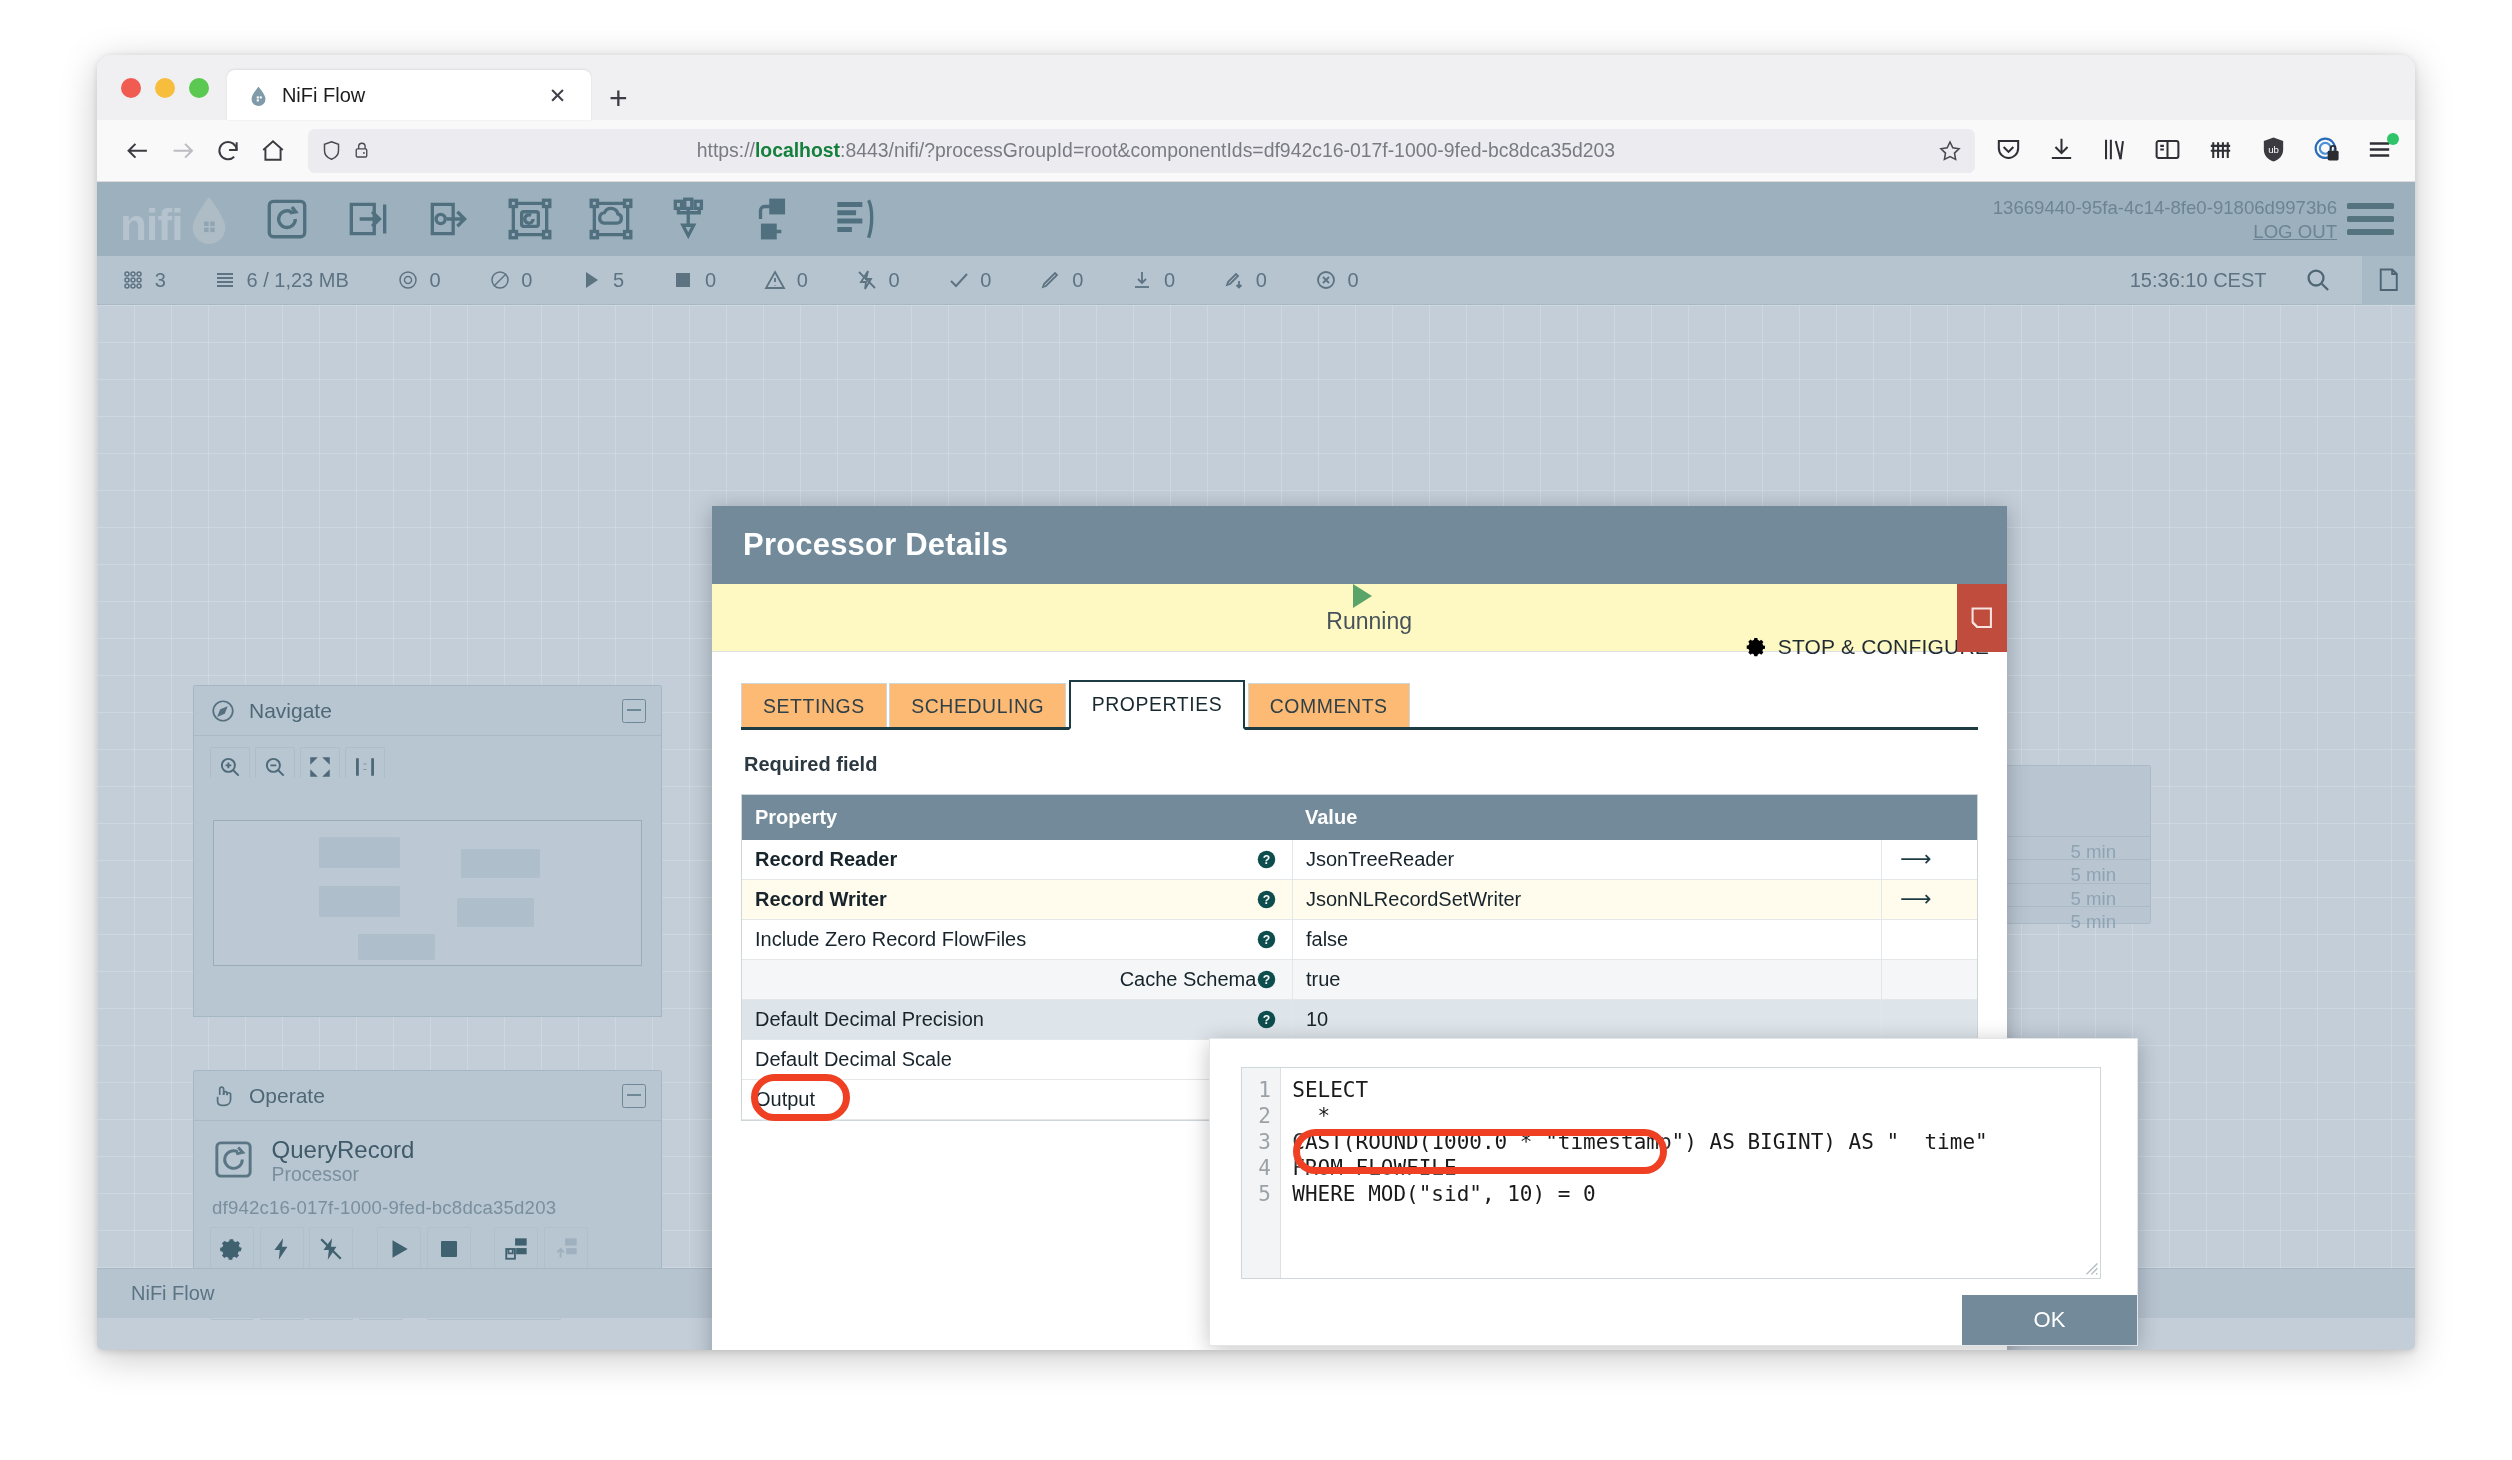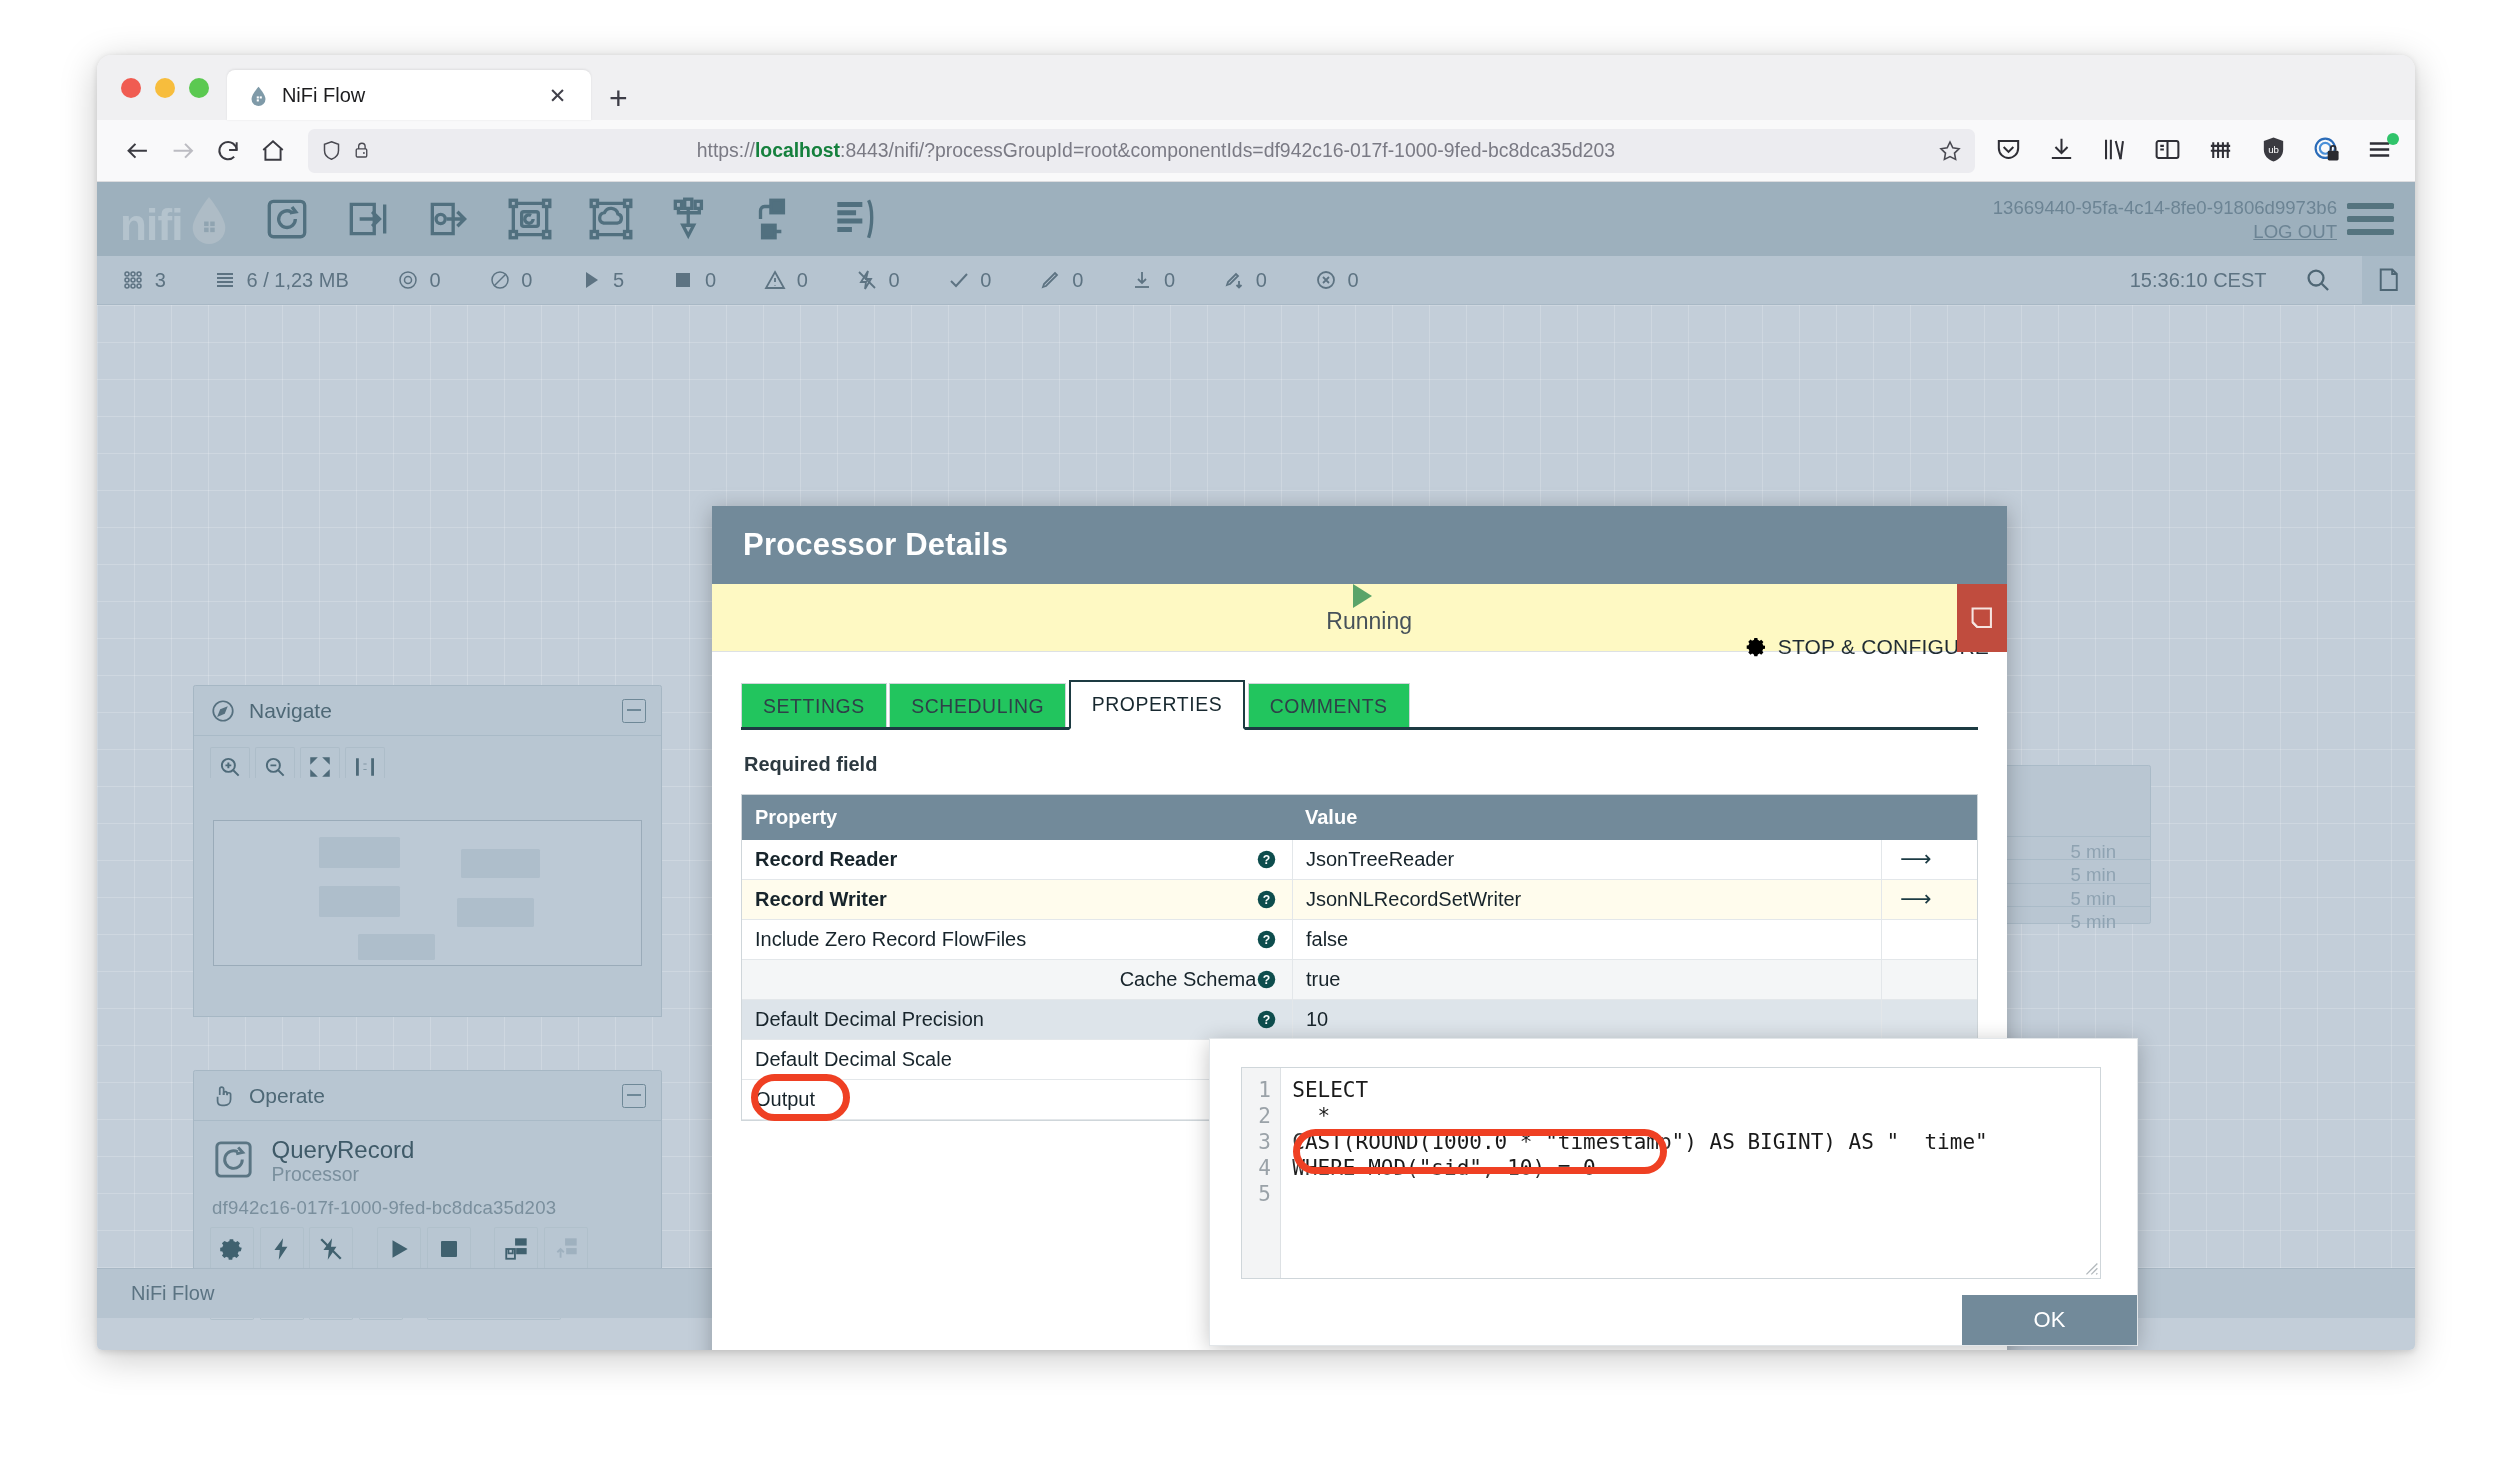--- a/index.html
+++ b/index.html
@@ -215,7 +215,7 @@
     content: ''; position: absolute; left: 29px; right: 29px; bottom: 0; height: 2.4px; background: #1d3b42;
   }
   .dtab {
-    height: 47px; min-width: 138px; padding: 0 21px; background: #22c55e;
+    height: 47px; min-width: 138px; padding: 0 21px; background: #fdba74;
     border: 0.8px solid #cfd6da; border-bottom: none;
     display: flex; align-items: center; justify-content: center;
     font-size: 19.4px; color: #2f4048; letter-spacing: 0.6px; cursor: pointer;

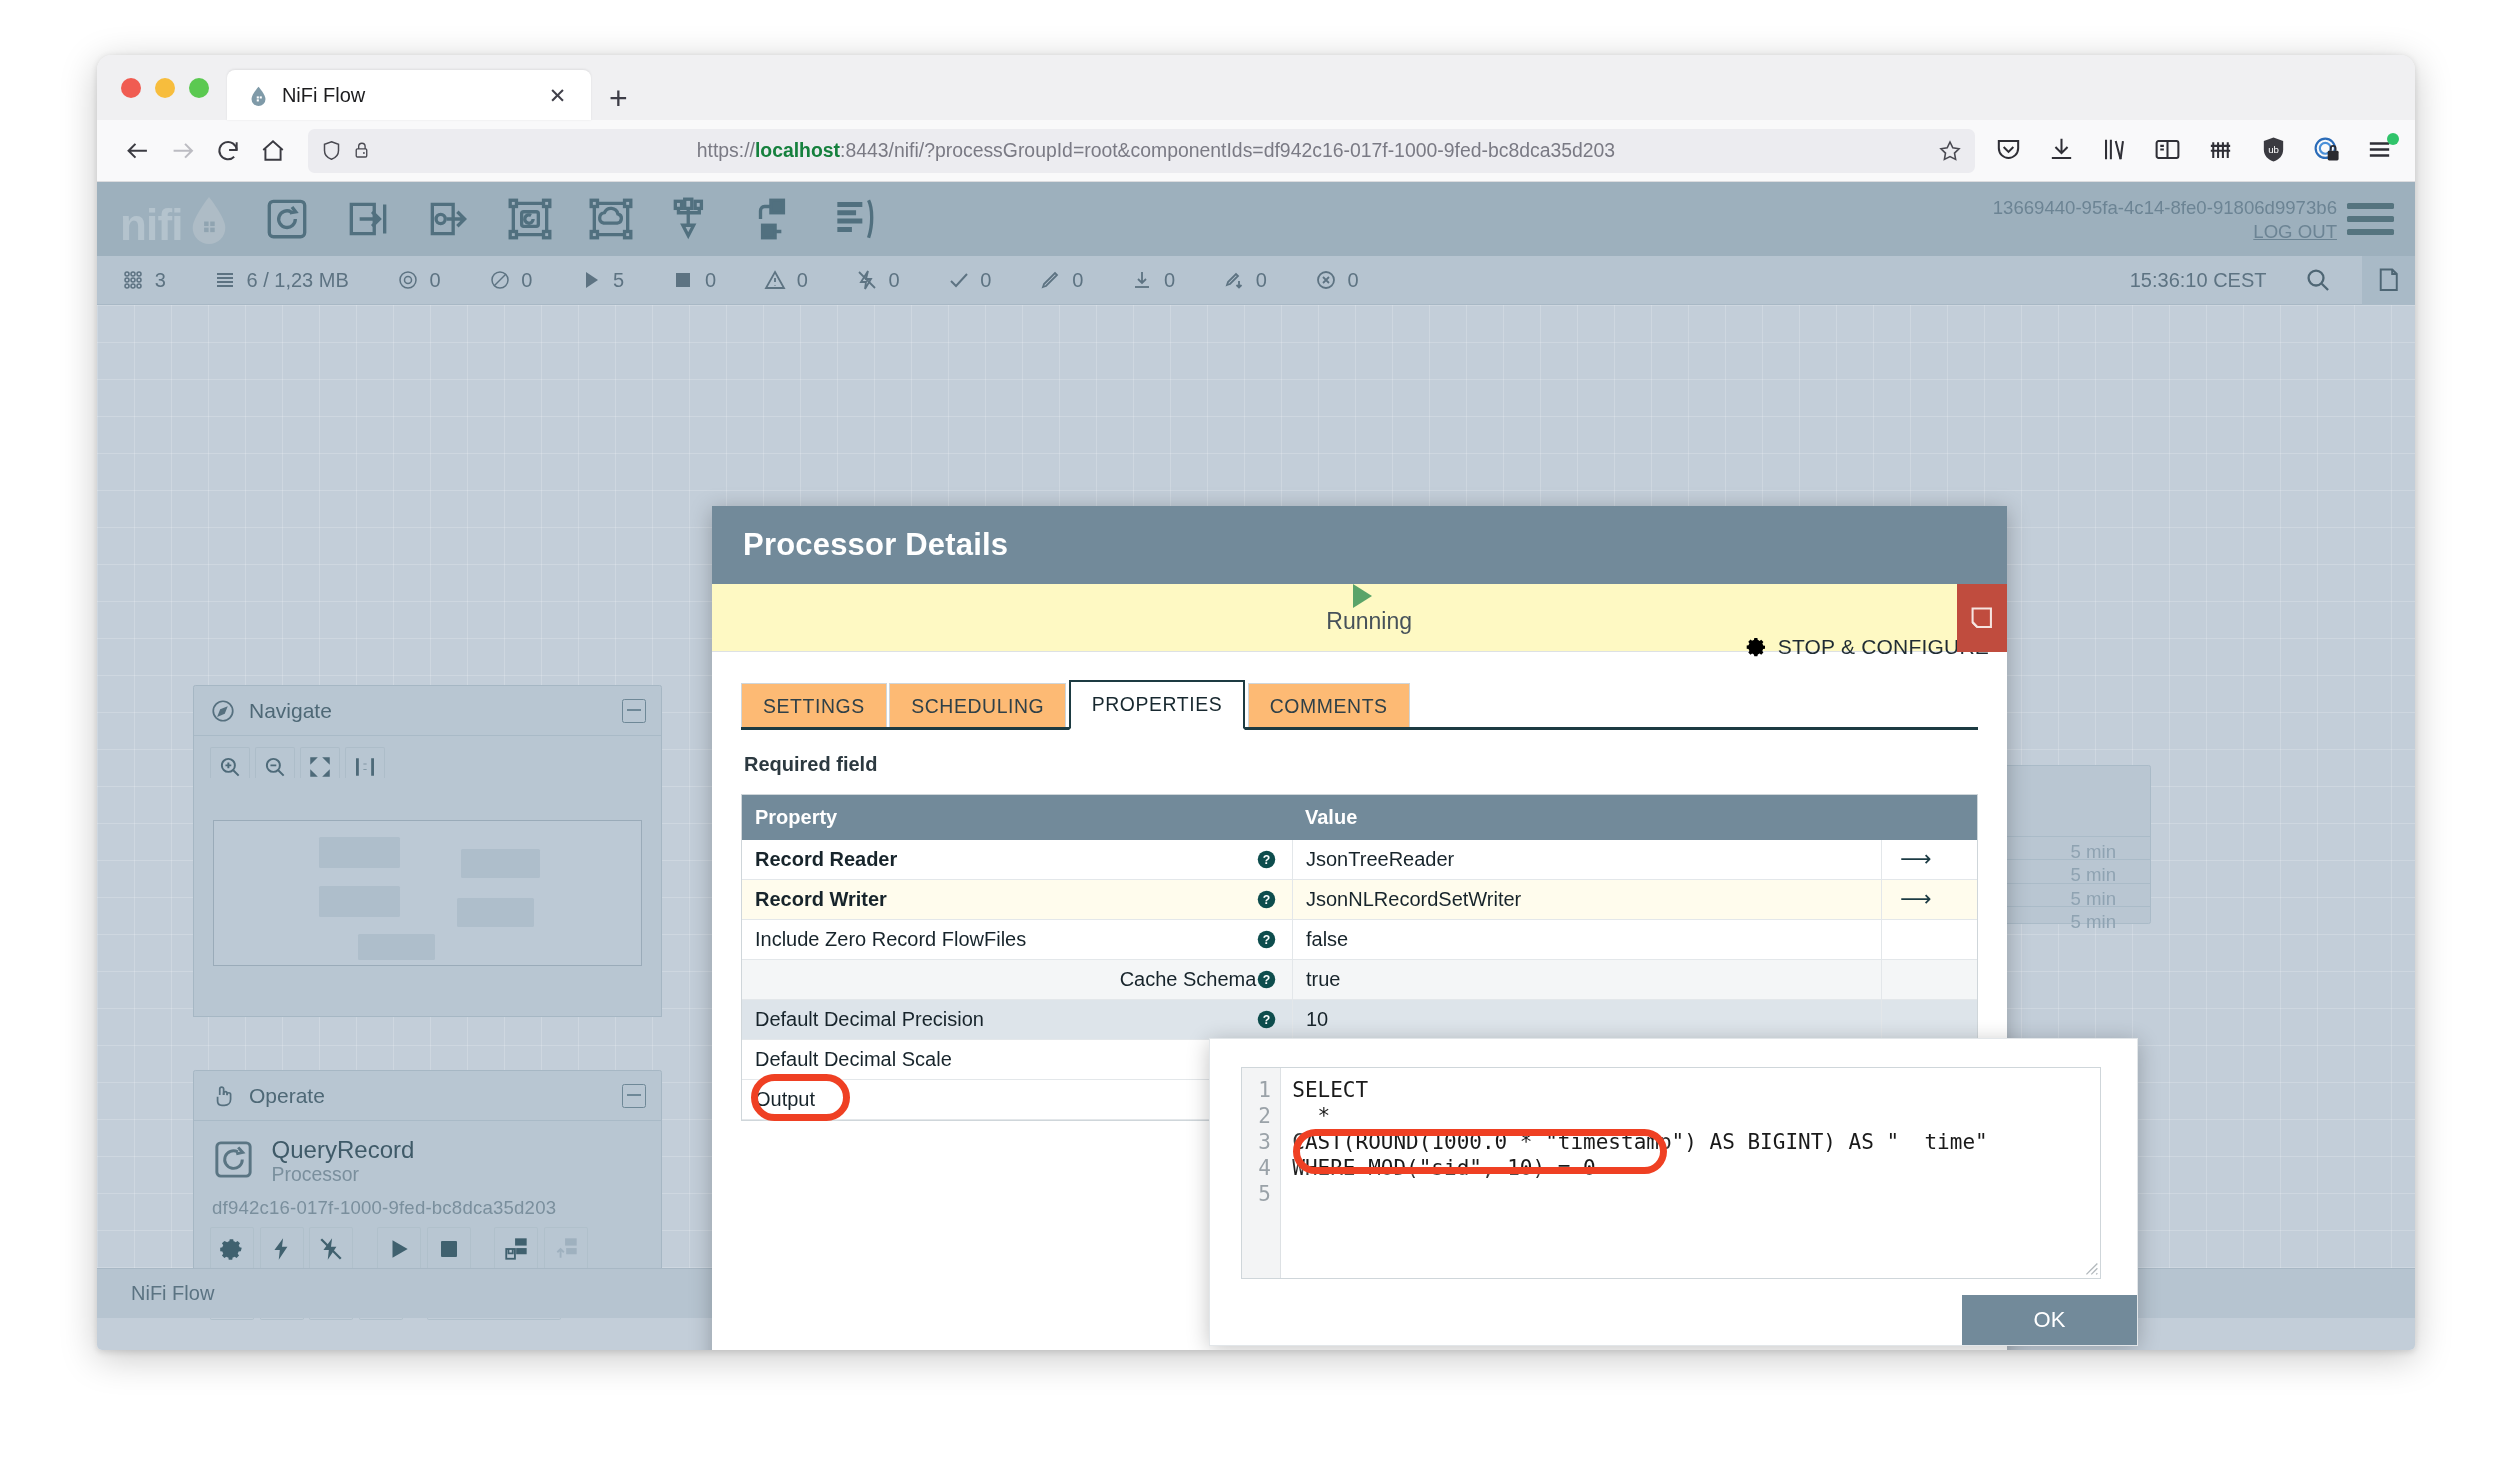--- a/index.html
+++ b/index.html
@@ -906,6 +906,7 @@
             <div>SELECT</div>
             <div>  *</div>
             <div>CAST(ROUND(1000.0 * "timestamp") AS BIGINT) AS "  time"</div>
+            <div>FROM FLOWFILE</div>
             <div>WHERE MOD("sid", 10) = 0</div>
           </div>
           <svg class="resize-grip" viewBox="0 0 12 12">

